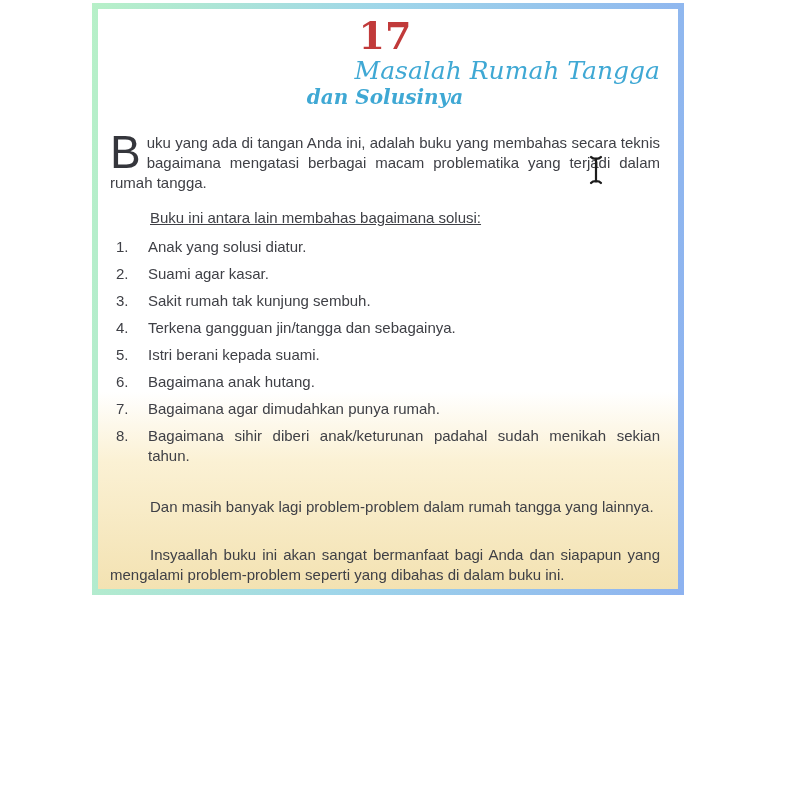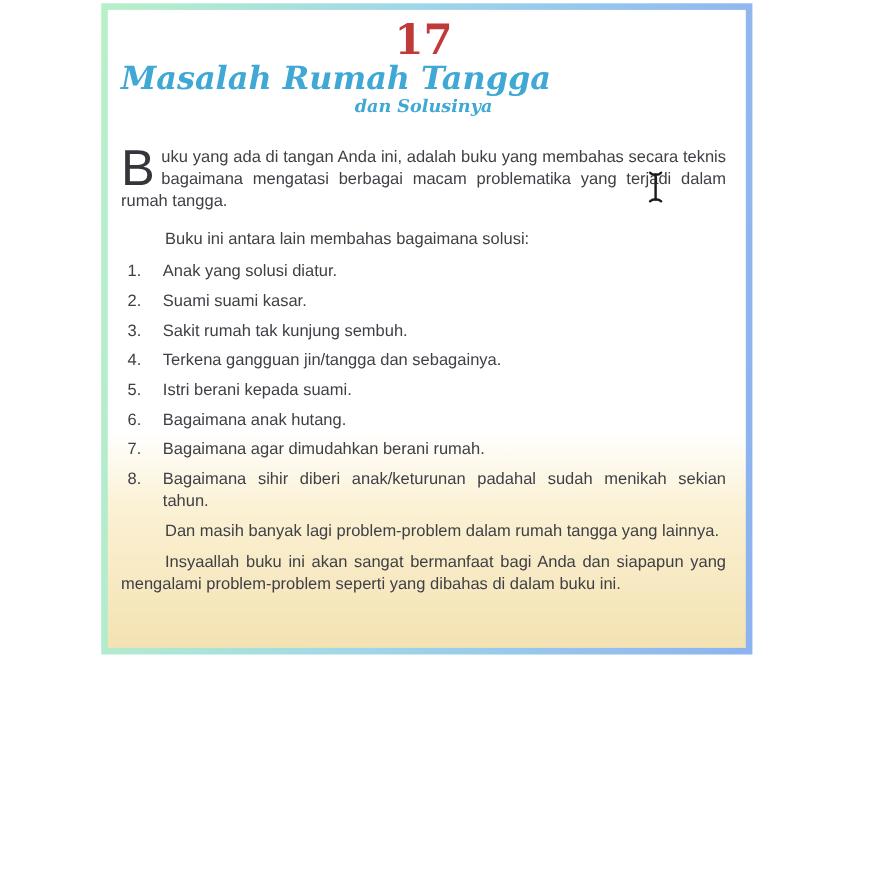--- a/index.html
+++ b/index.html
@@ -16,8 +16,8 @@
             font-size:15px;line-height:20px;text-align:justify;filter:blur(0.3px);}
   .chapter-num{font-family:"DejaVu Serif",serif;font-weight:700;font-size:38px;line-height:42px;
                text-align:center;margin-top:2px;}
-  .title1{font-family:"DejaVu Serif",serif;font-style:italic;font-weight:700;font-size:29px;
-          line-height:28px;text-align:left;}
+  .title1{font-family:"DejaVu Serif",serif;font-style:italic;font-weight:400;font-size:25px;
+          line-height:28px;text-align:right;}
   .title2{font-family:"DejaVu Serif",serif;font-style:italic;font-weight:700;font-size:16px;
           line-height:24px;text-align:center;}
   .intro{margin-top:24px;}

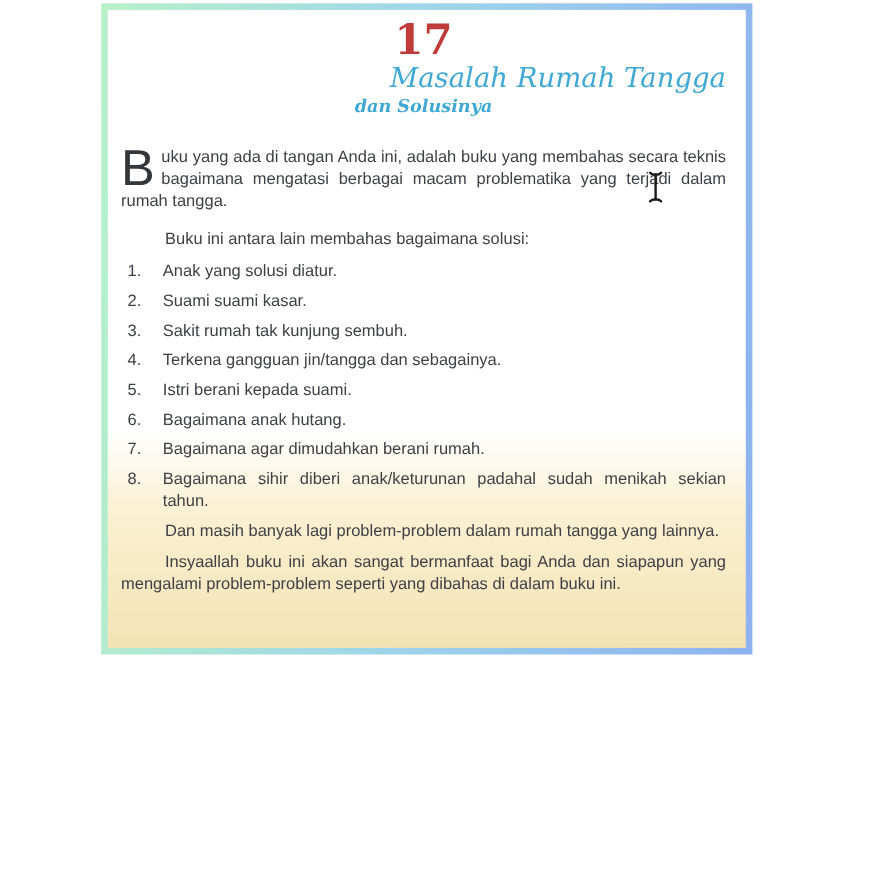--- a/index.html
+++ b/index.html
@@ -18,7 +18,7 @@
                text-align:center;margin-top:2px;}
   .title1{font-family:"DejaVu Serif",serif;font-style:italic;font-weight:400;font-size:25px;
           line-height:28px;text-align:right;}
-  .title2{font-family:"DejaVu Serif",serif;font-style:italic;font-weight:700;font-size:16px;
+  .title2{font-family:"DejaVu Serif",serif;font-style:italic;font-weight:700;font-size:20px;
           line-height:24px;text-align:center;}
   .intro{margin-top:24px;}
   .dropcap{float:left;font-size:46px;line-height:34px;font-weight:400;color:#35363c;

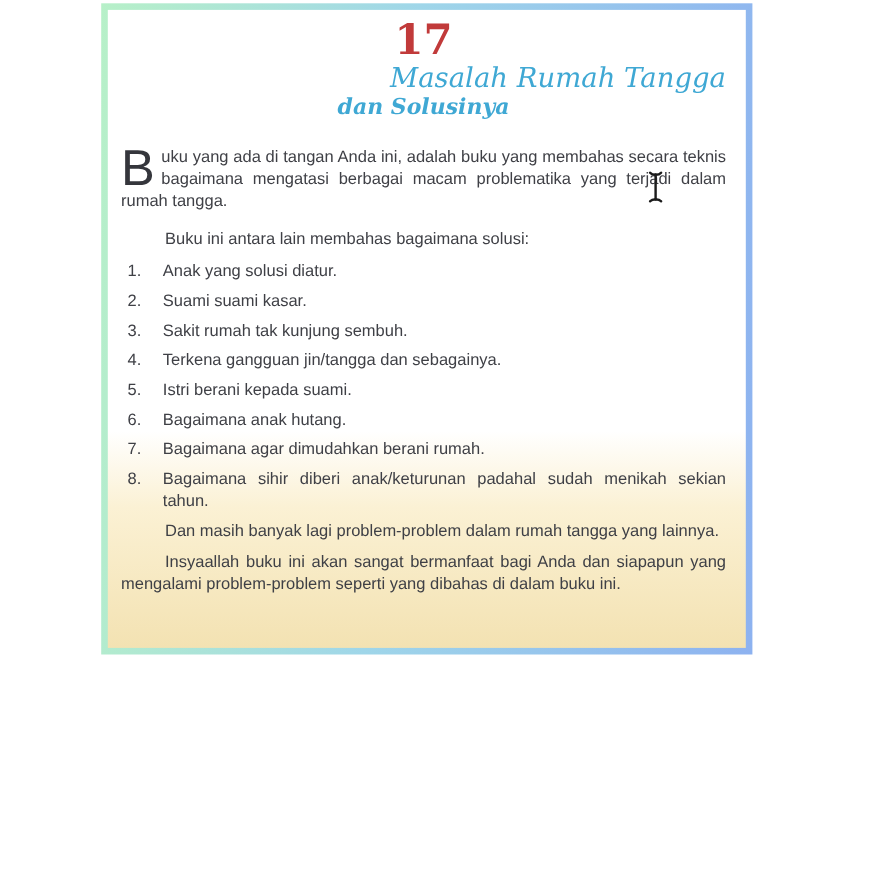--- a/index.html
+++ b/index.html
@@ -24,7 +24,7 @@
   .dropcap{float:left;font-size:46px;line-height:34px;font-weight:400;color:#35363c;
            margin:2px 6px 0 0;}
   .indent{text-indent:40px;}
-  .list-intro{}
+  .list-intro{text-decoration:underline;}
   .solution-list{margin-top:9px;}
   .solution-item{display:grid;grid-template-columns:38px 1fr;margin-bottom:7px;}
   .solution-item .num{text-indent:6px;}

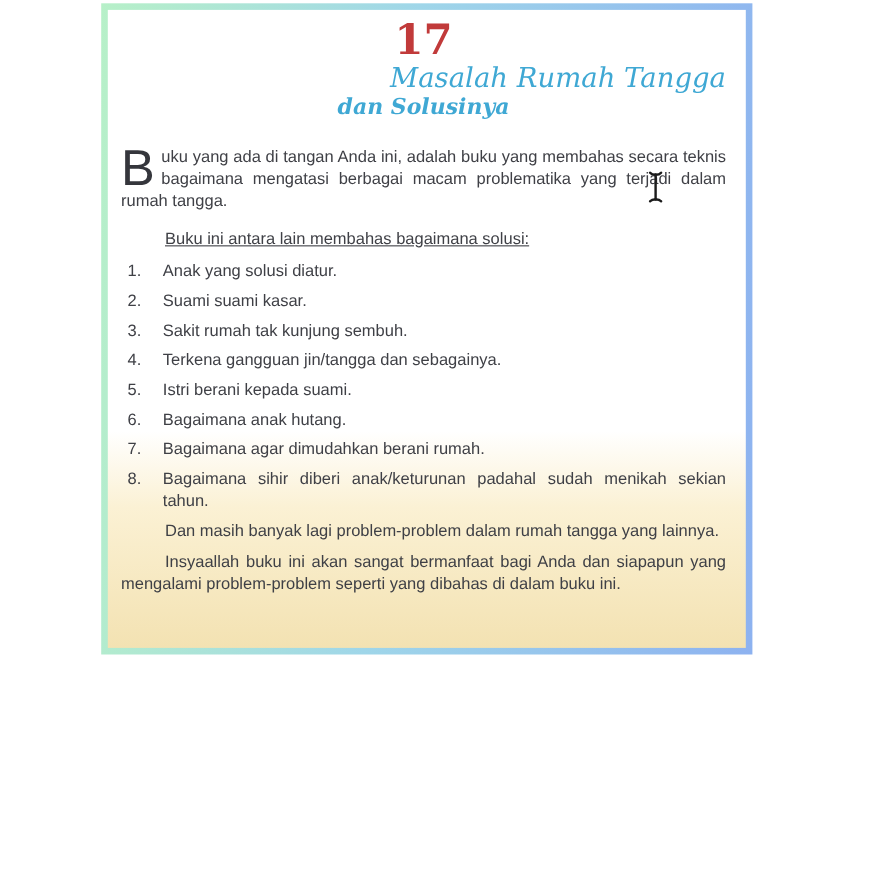--- a/index.html
+++ b/index.html
@@ -84,7 +84,7 @@
 
           <div class="solution-item">
             <span class="num">2.</span>
-            <span class="txt">Suami suami kasar.</span>
+            <span class="txt">Suami agar kasar.</span>
           </div>
 
           <div class="solution-item">

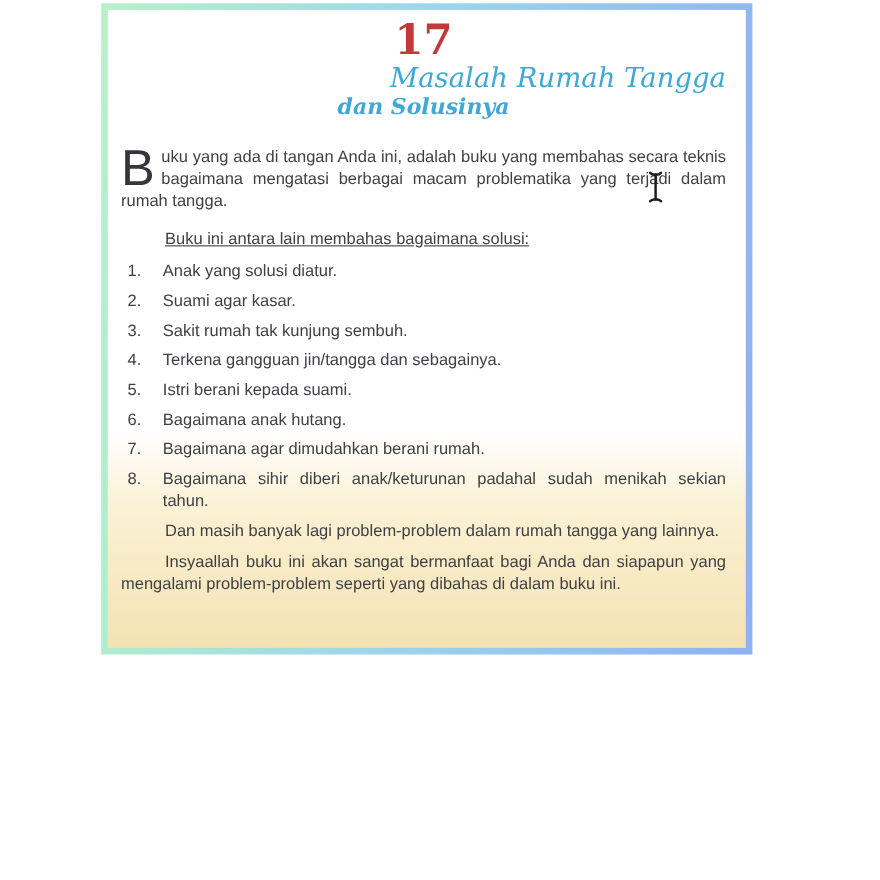--- a/index.html
+++ b/index.html
@@ -109,7 +109,7 @@
 
           <div class="solution-item">
             <span class="num">7.</span>
-            <span class="txt">Bagaimana agar dimudahkan berani rumah.</span>
+            <span class="txt">Bagaimana agar dimudahkan punya rumah.</span>
           </div>
 
           <div class="solution-item">

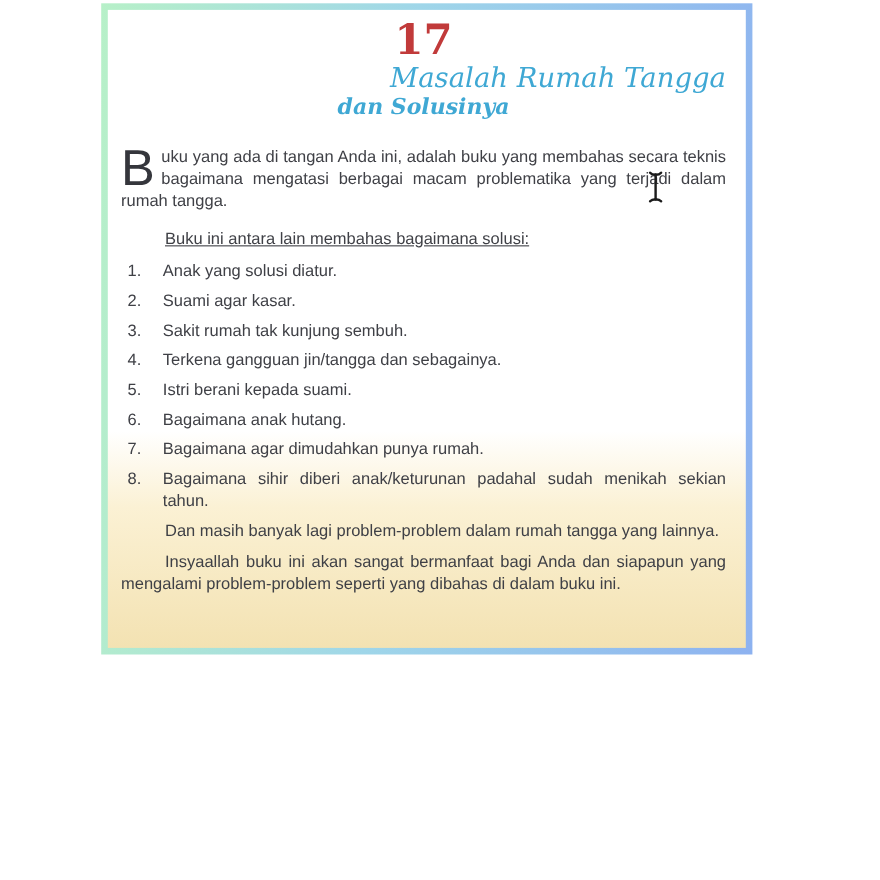--- a/index.html
+++ b/index.html
@@ -118,7 +118,7 @@
           </div>
         </div>
 
-      <p class="closing1 indent" style="margin:7px 0 0">Dan masih banyak lagi problem-problem dalam rumah tangga yang lainnya.</p>
+      <p class="closing1 indent" style="margin:31px 0 0">Dan masih banyak lagi problem-problem dalam rumah tangga yang lainnya.</p>
       <p class="closing2 indent" style="margin:8px 0 0">Insyaallah buku ini akan sangat bermanfaat bagi Anda dan siapapun yang mengalami problem-problem seperti yang dibahas di dalam buku ini.</p>
     </div>
 

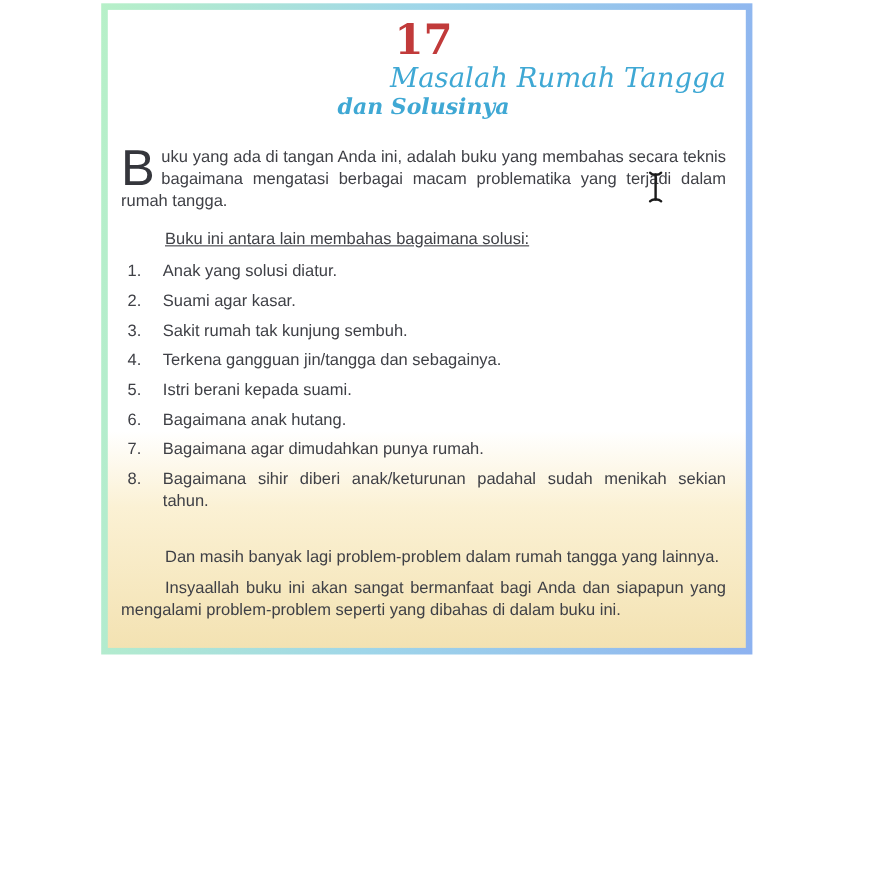--- a/index.html
+++ b/index.html
@@ -119,7 +119,7 @@
         </div>
 
       <p class="closing1 indent" style="margin:31px 0 0">Dan masih banyak lagi problem-problem dalam rumah tangga yang lainnya.</p>
-      <p class="closing2 indent" style="margin:8px 0 0">Insyaallah buku ini akan sangat bermanfaat bagi Anda dan siapapun yang mengalami problem-problem seperti yang dibahas di dalam buku ini.</p>
+      <p class="closing2 indent" style="margin:28px 0 0">Insyaallah buku ini akan sangat bermanfaat bagi Anda dan siapapun yang mengalami problem-problem seperti yang dibahas di dalam buku ini.</p>
     </div>
 
     <svg class="family" viewBox="0 0 230 202">

